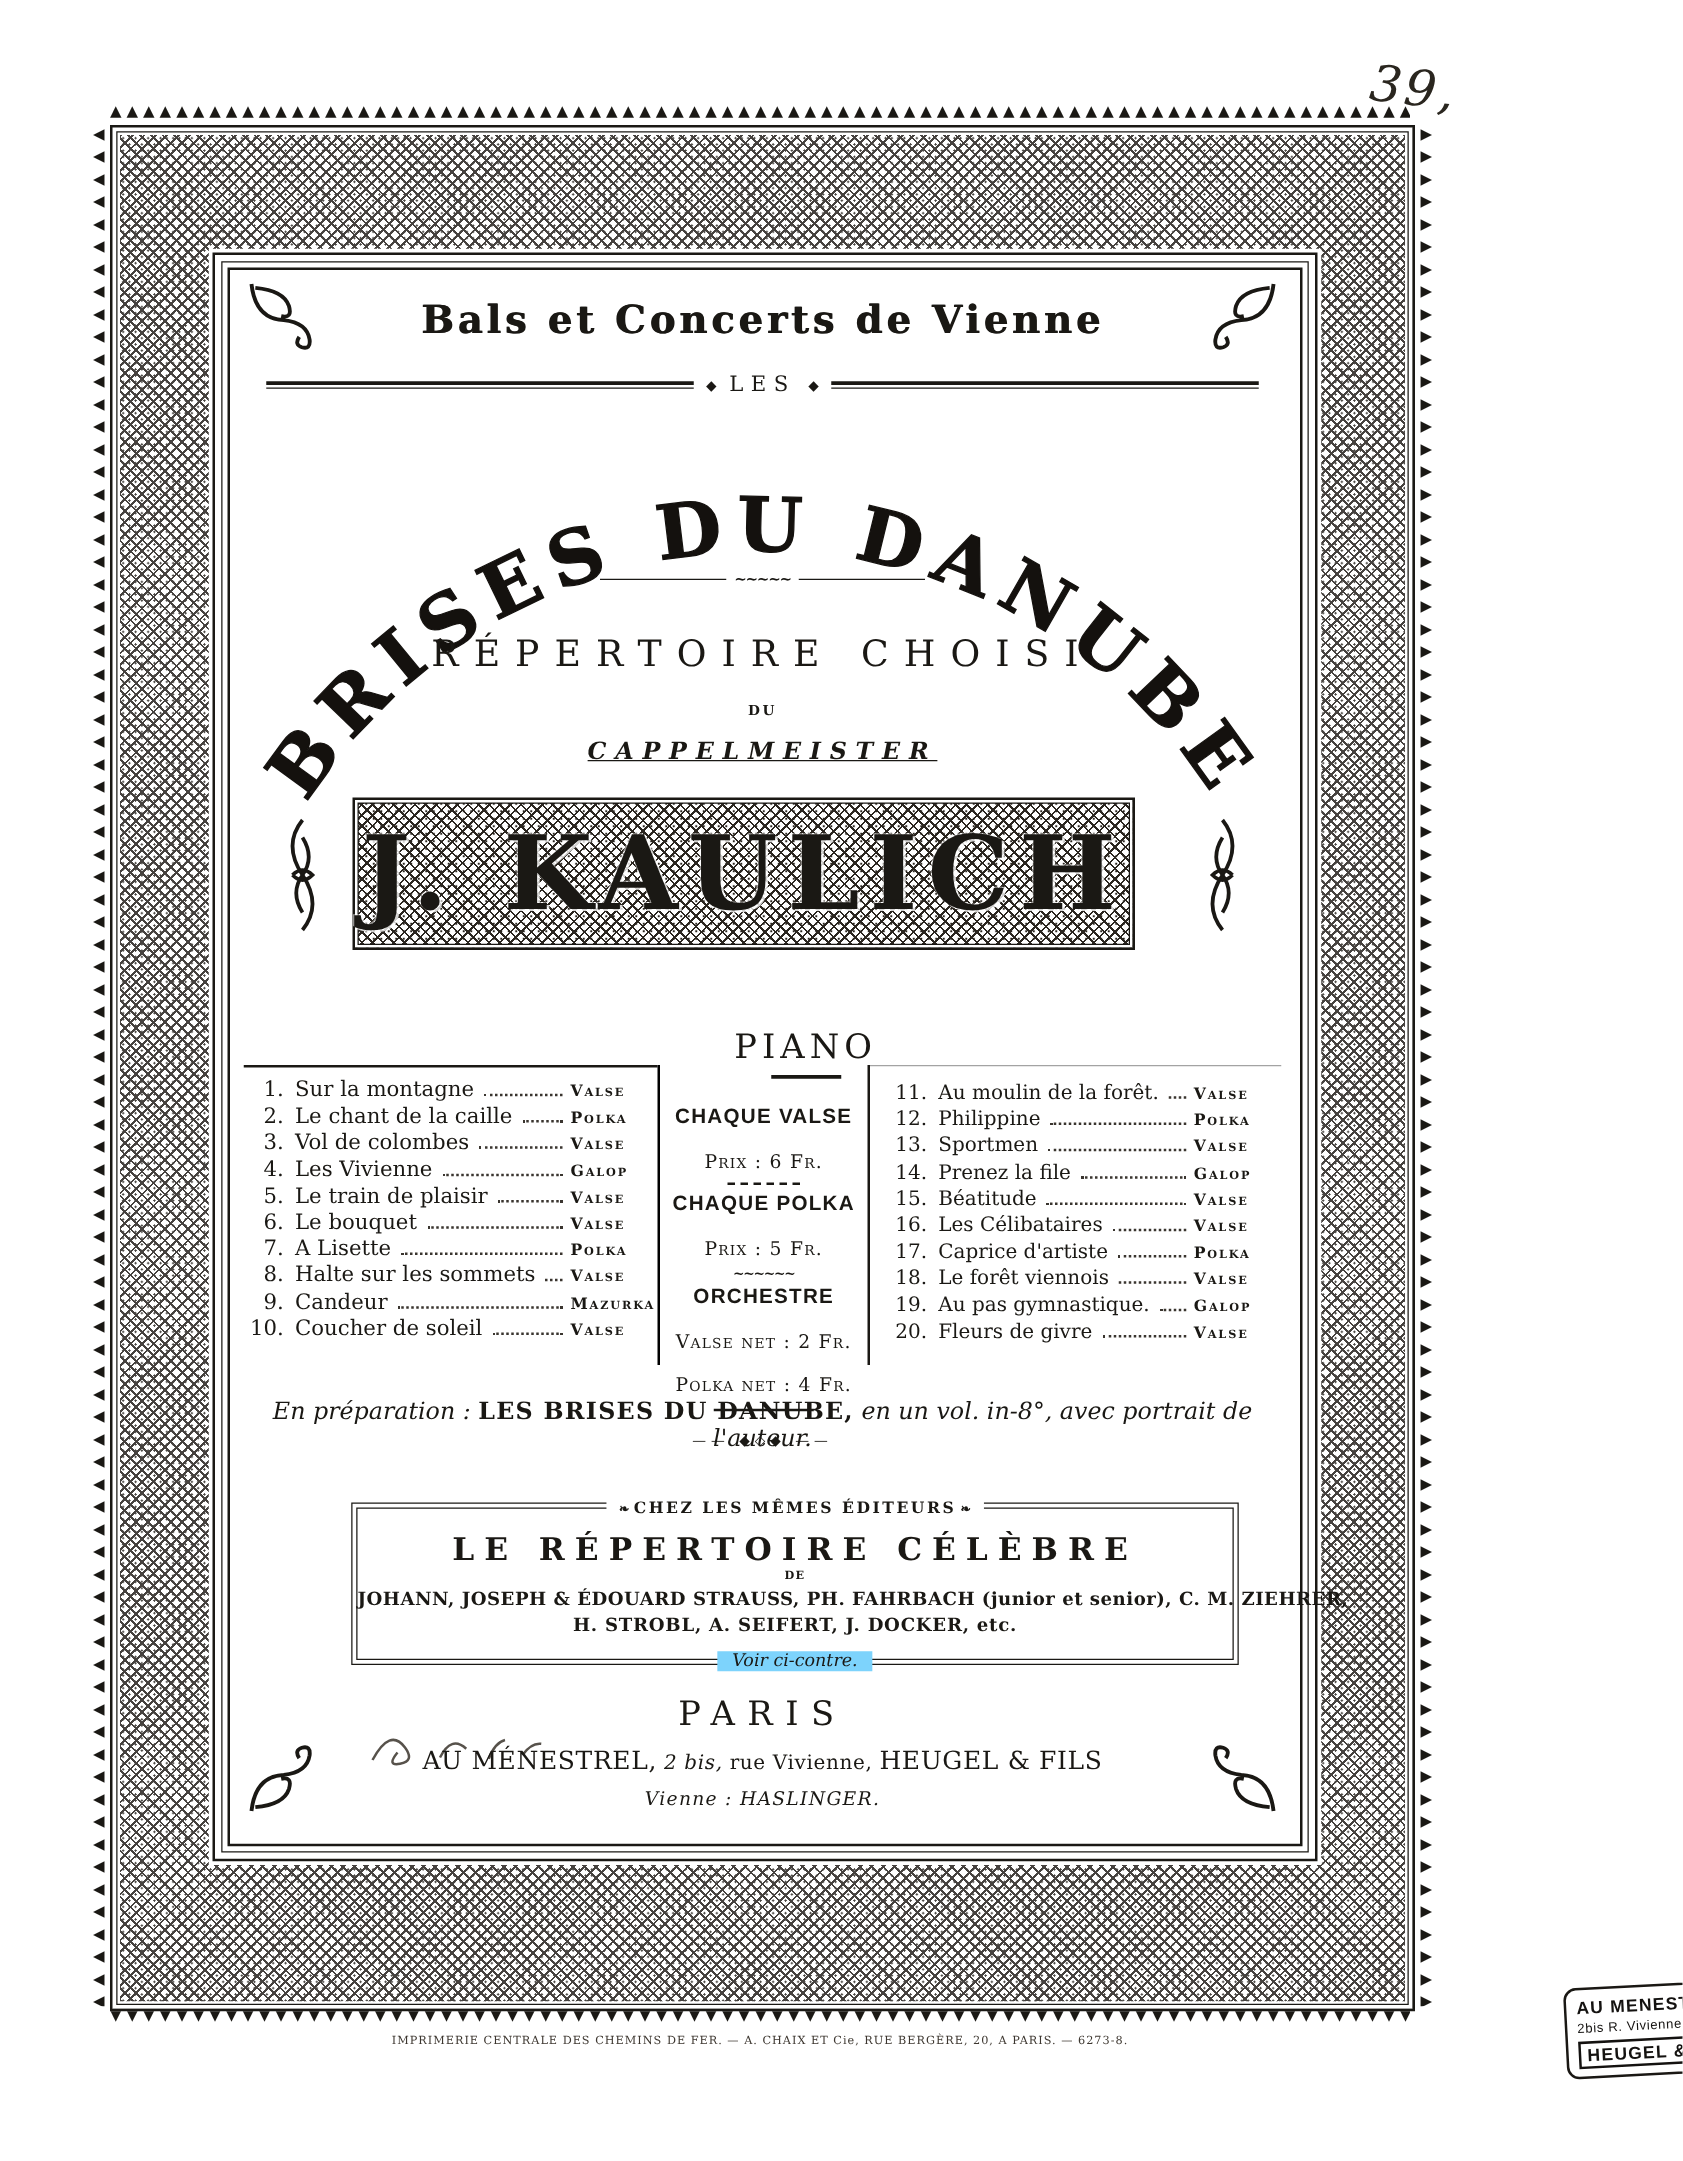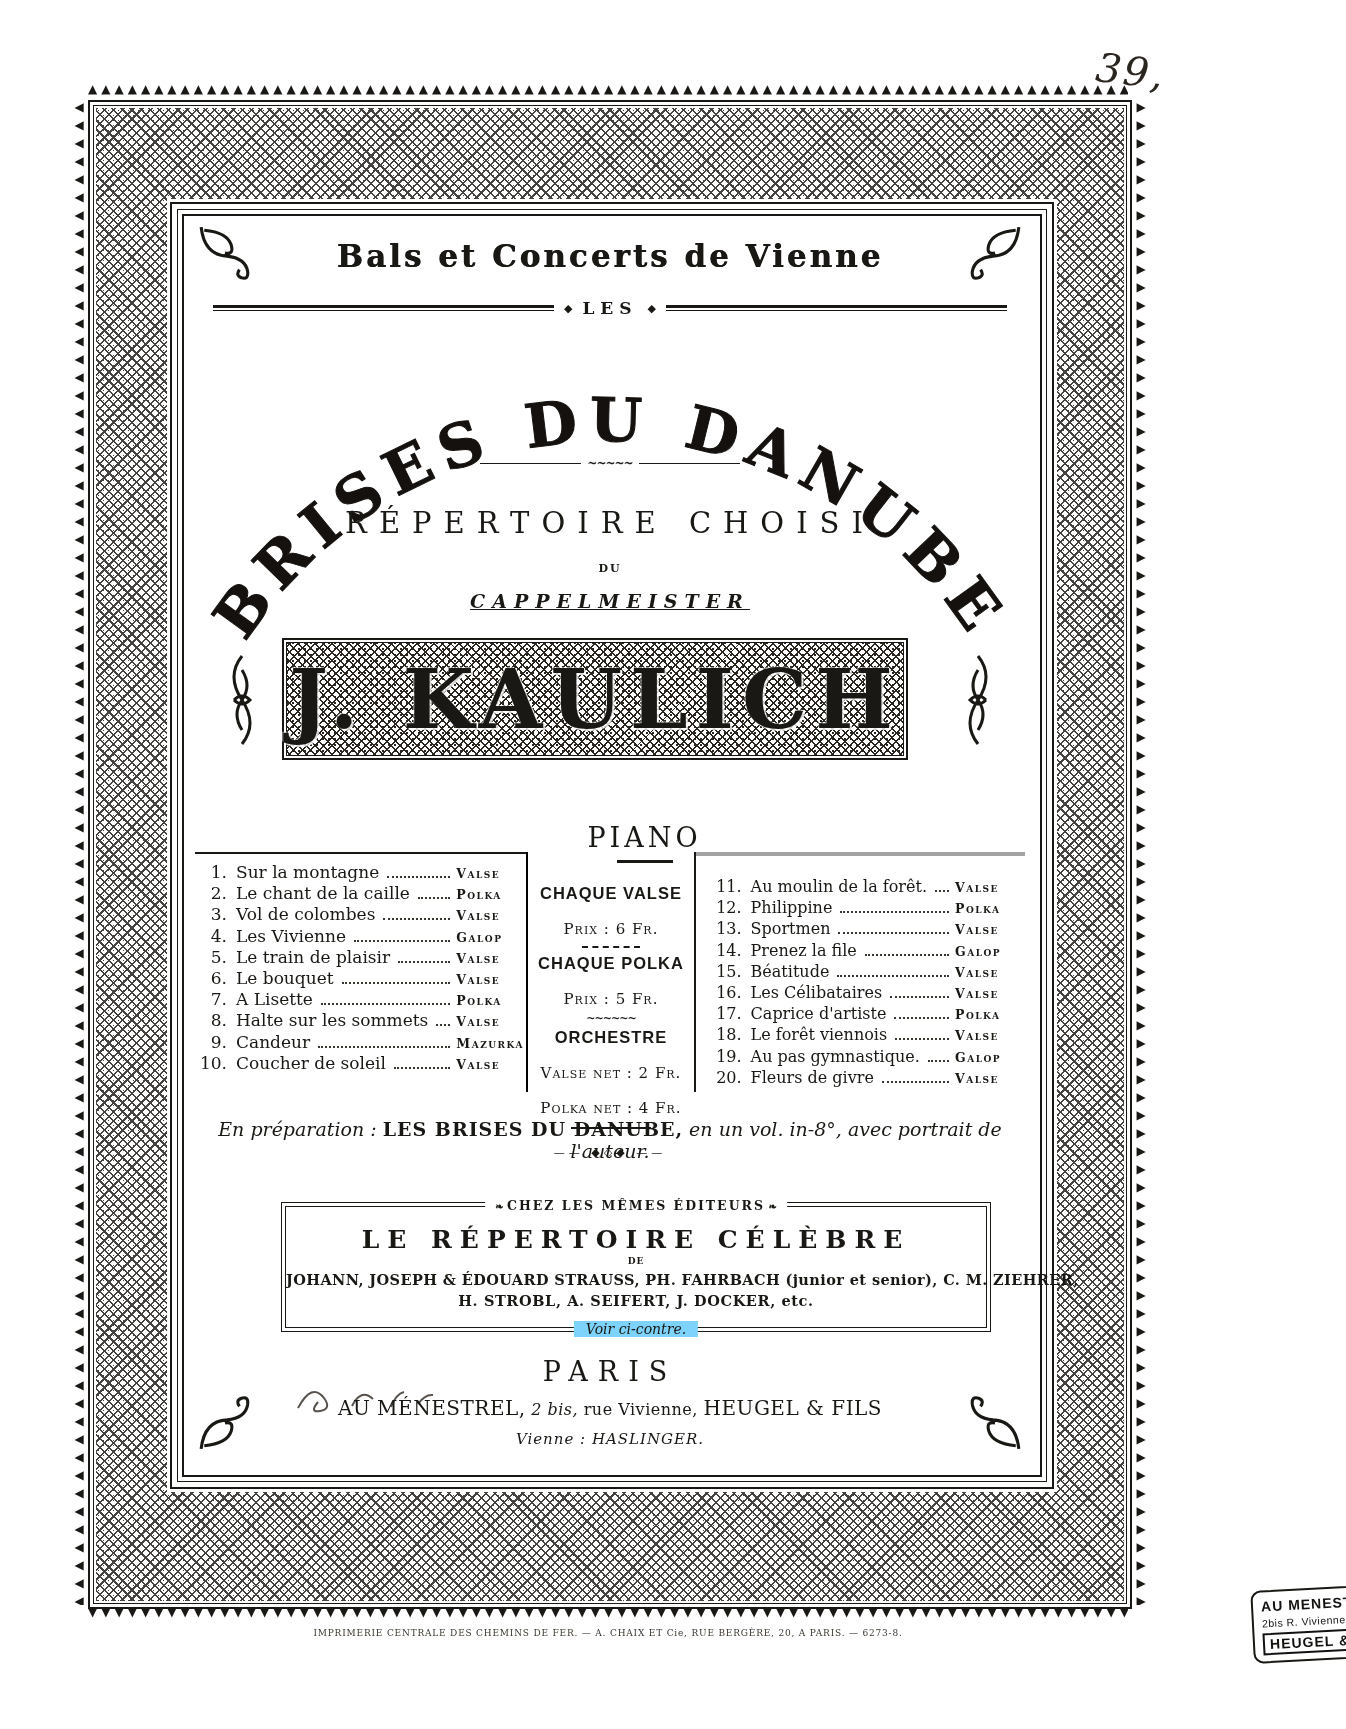--- a/index.html
+++ b/index.html
@@ -35,7 +35,7 @@
       text-shadow:0.6px 0 0 #1a1814;}
   .les-row{position:absolute;top:80px;left:28px;right:28px;display:flex;align-items:center;gap:10px;}
   .les-row .rule{flex:1;border-top:3px solid #1a1814;border-bottom:1px solid #1a1814;height:2px;}
-  .les-word{font-size:17px;letter-spacing:6px;font-weight:bold;}
+  .les-word{font-size:17px;letter-spacing:6px;font-weight:normal;}
   .les-orn{font-size:11px;}
 
   .arch-svg{position:absolute;left:0;top:104px;width:850px;height:380px;}

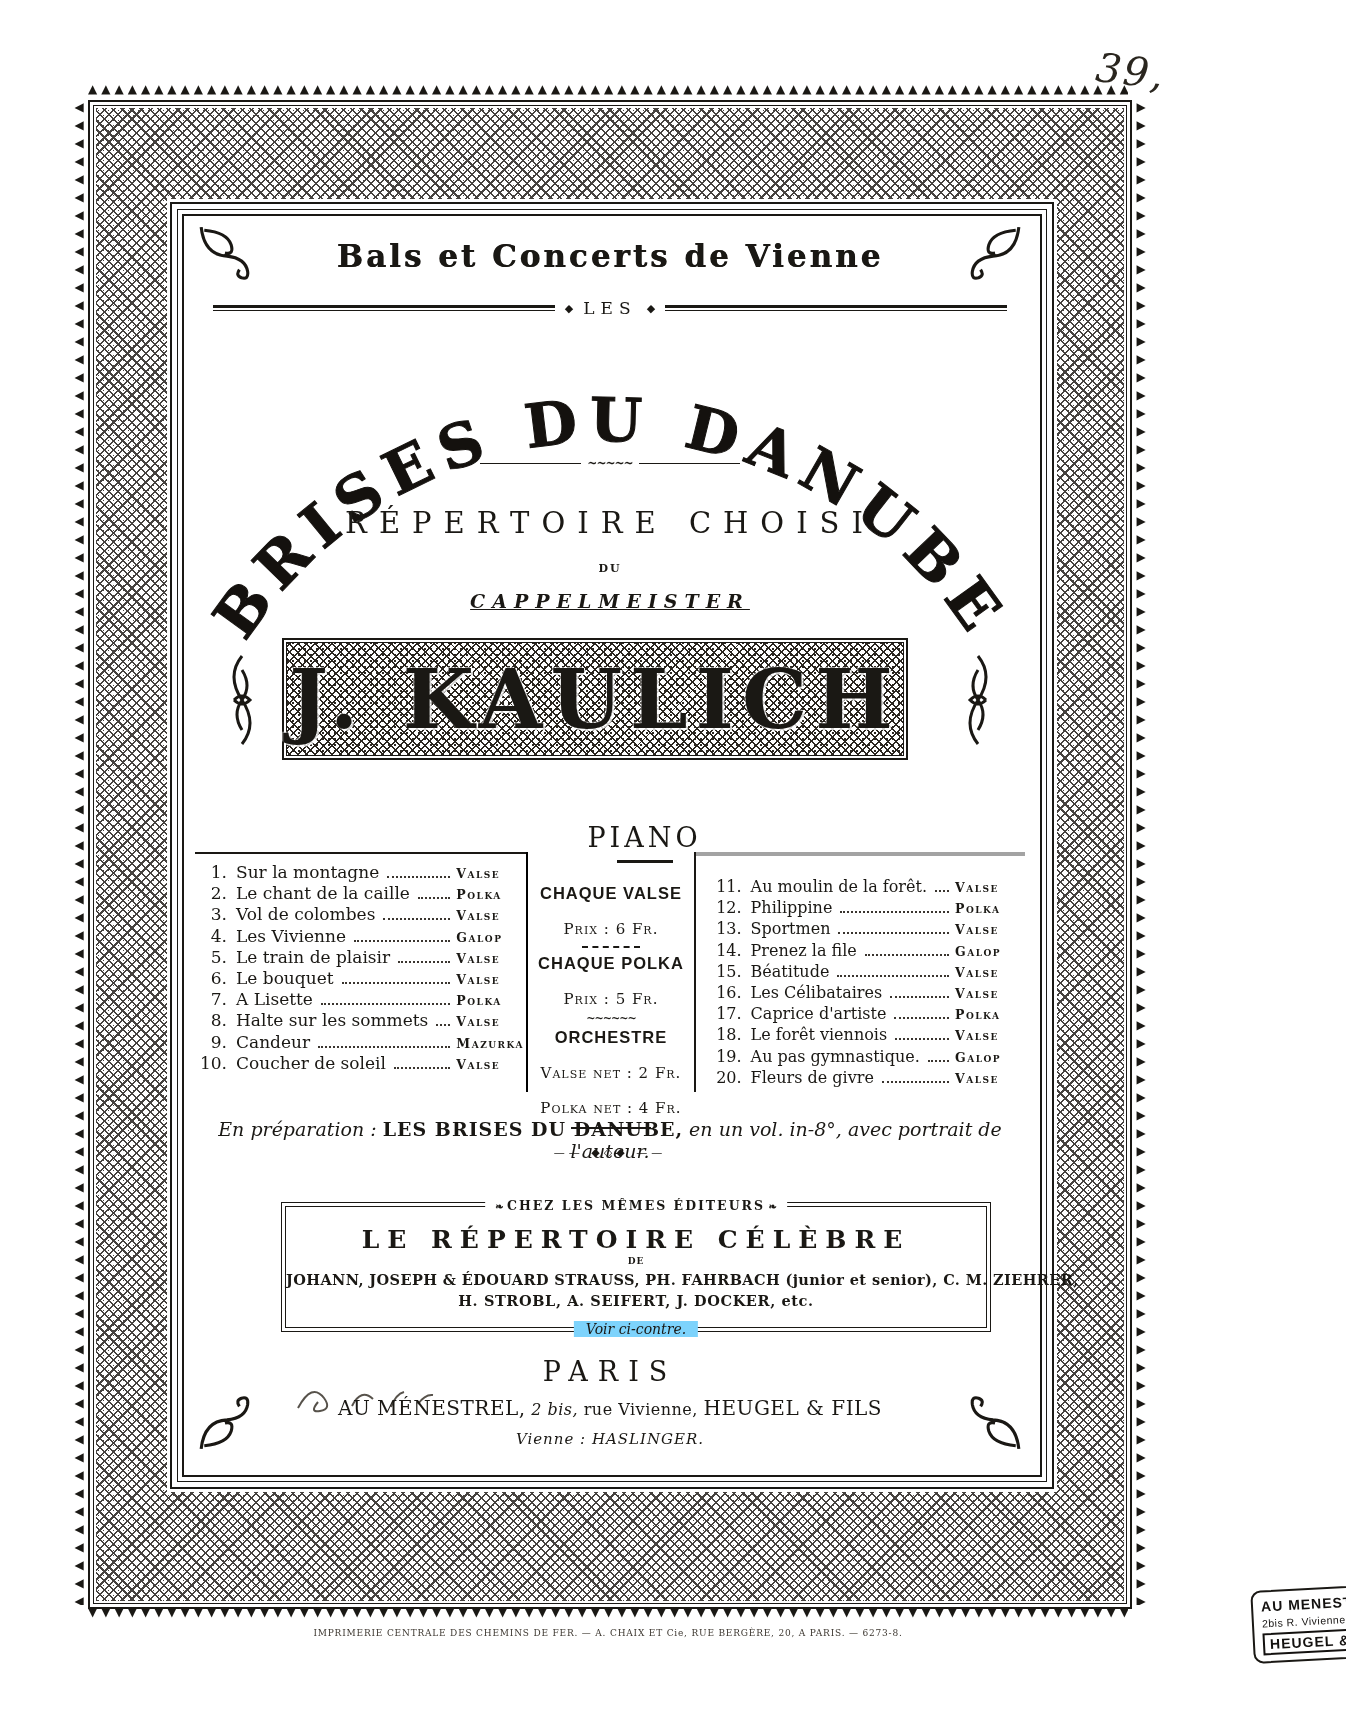--- a/index.html
+++ b/index.html
@@ -65,7 +65,7 @@
   .col-left{width:337px;border-top:2px solid #1a1814;padding-top:8px;}
   .col-center{width:220px;border-left:2px solid #000000;border-right:2px solid #1a1814;
       box-sizing:border-box;text-align:center;padding-top:30px;}
-  .col-right{flex:1;border-top:4px solid #a3a3a3;padding-top:21px;padding-left:14px;}
+  .col-right{flex:1;border-top:1px solid #a3a3a3;padding-top:11px;padding-left:14px;}
   .work-row{display:flex;align-items:baseline;height:21.2px;font-size:17px;}
   .col-right .work-row{font-size:16px;}
   .wnum{width:32px;text-align:right;margin-right:9px;flex:none;}

